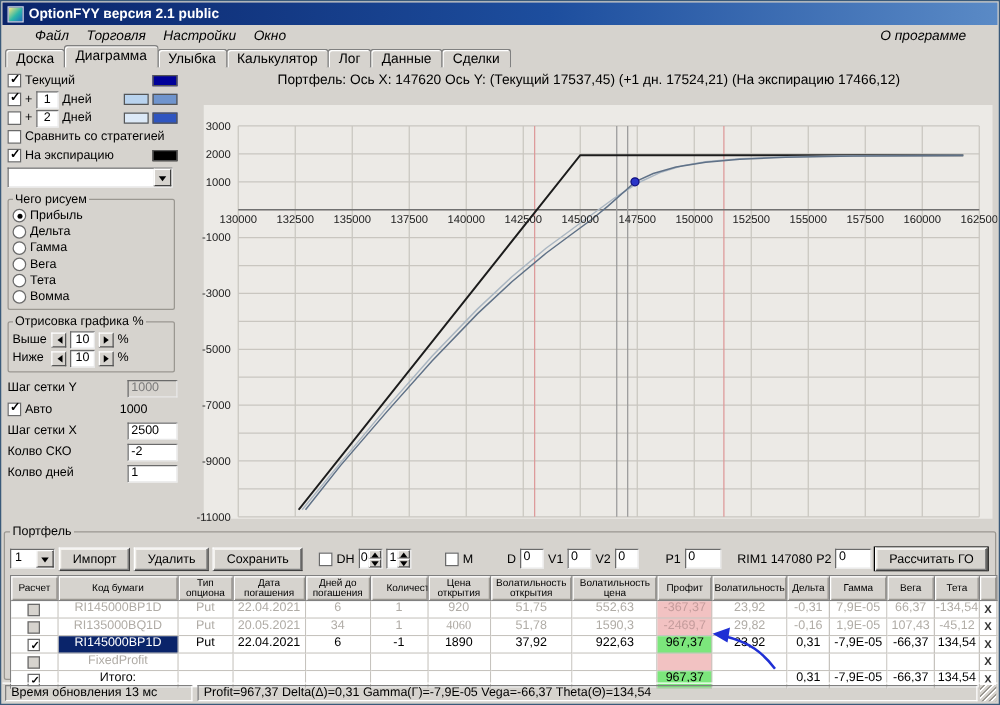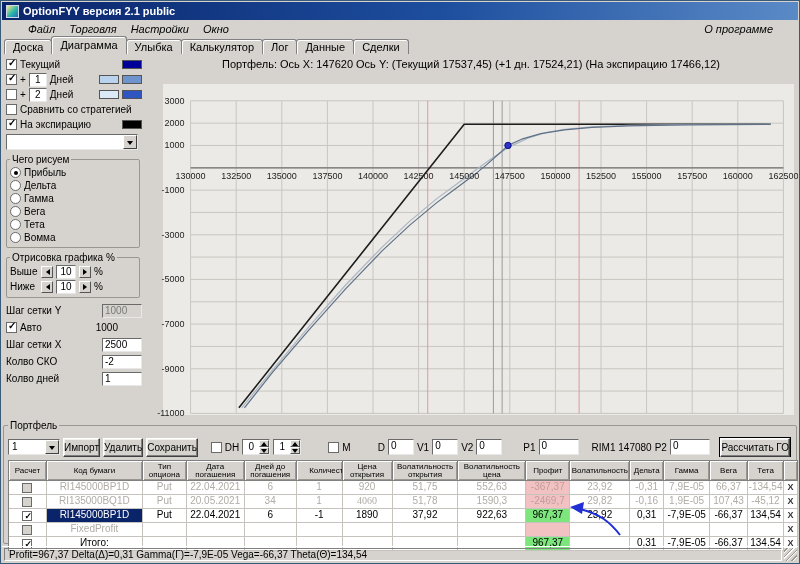--- a/index.html
+++ b/index.html
@@ -93,7 +93,7 @@
     display:flex; align-items:center; gap:3px; white-space:nowrap; overflow:hidden; }
   .btn { background:#d6d3ce; border:1px solid; border-color:#fff #404040 #404040 #fff;
     box-shadow:inset -1px -1px 0 #808080, inset 1px 1px 0 #f4f2ee;
-    font-family:inherit; font-size:10px; height:19px; padding:0 0; cursor:default; }
+    font-family:inherit; font-size:10px; height:19px; padding:0 10px; cursor:default; }
   .btn.default { box-shadow:0 0 0 1px #000, inset -1px -1px 0 #808080, inset 1px 1px 0 #f4f2ee; margin-right:2px; }
   .spin { width:28px; height:16px; background:#fff; border:1px solid; border-color:#6a6a6a #e8e8e8 #e8e8e8 #6a6a6a; display:flex; }
   .spin .sval { flex:1; text-align:center; font-size:10px; line-height:14px; }

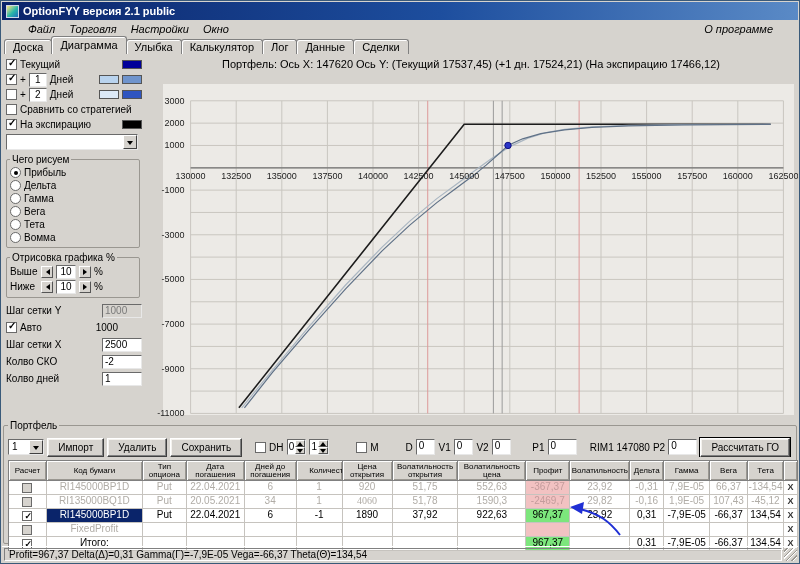--- a/index.html
+++ b/index.html
@@ -530,6 +530,7 @@
 </div>
 
 <div class="statusbar">
+  <div class="status-panel status-left">Время обновления 13 мс</div>
   <div class="status-panel status-right">Profit=967,37 Delta(Δ)=0,31 Gamma(Γ)=-7,9E-05 Vega=-66,37 Theta(Θ)=134,54</div>
   <div class="grip"></div>
 </div>

